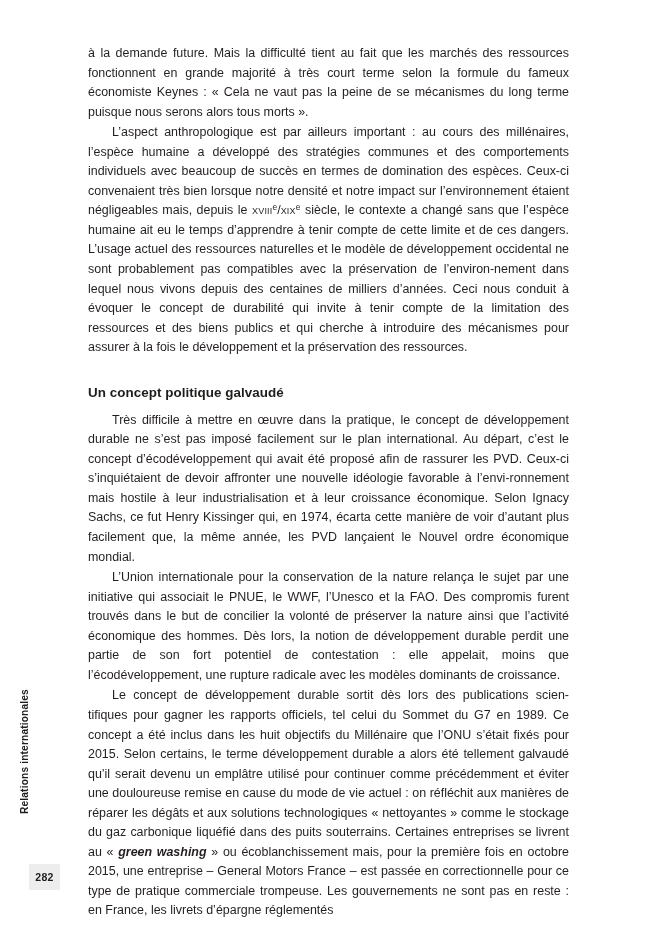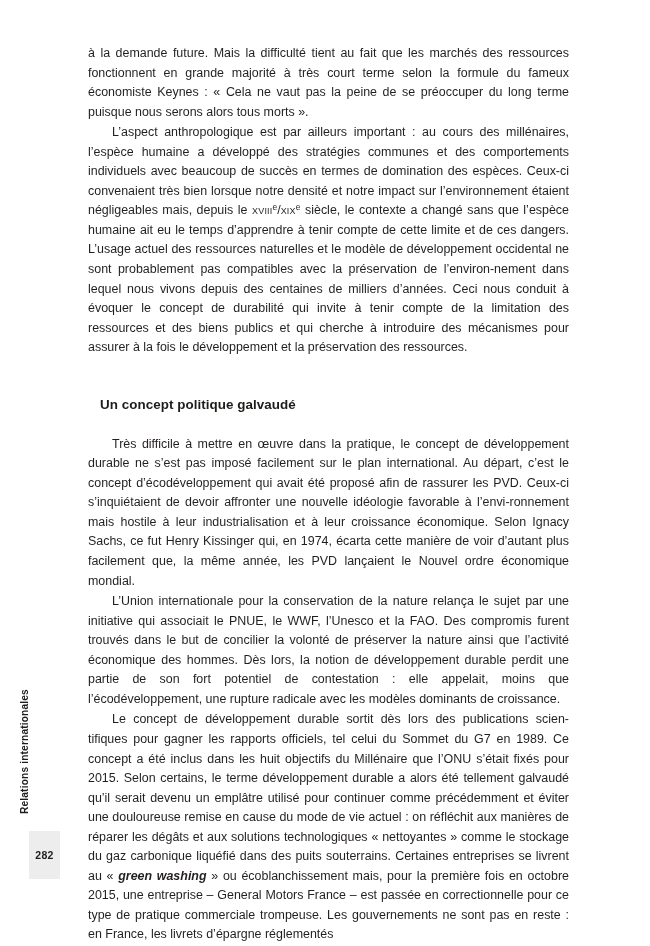--- a/index.html
+++ b/index.html
@@ -117,7 +117,7 @@
 
   <div class="column">
 
-    <p class="body">à la demande future. Mais la difficulté tient au fait que les marchés des ressources fonctionnent en grande majorité à très court terme selon la formule du fameux économiste Keynes : « Cela ne vaut pas la peine de se préoccuper du long terme puisque nous serons alors tous morts ».</p>
+    <p class="body">à la demande future. Mais la difficulté tient au fait que les marchés des ressources fonctionnent en grande majorité à très court terme selon la formule du fameux économiste Keynes : « Cela ne vaut pas la peine de se mécanismes du long terme puisque nous serons alors tous morts ».</p>
 
     <p class="body indent gap"><span>L’aspect anthropologique est par ailleurs important : au cours des millénaires, l’espèce humaine a développé des stratégies communes et des comportements individuels avec beaucoup de succès en termes de domination des espèces. Ceux-ci convenaient très bien lorsque notre densité et notre impact sur l’environnement étaient négligeables mais, depuis le </span><span class="sc">xviii</span><sup>e</sup><span>/</span><span class="sc">xix</span><sup>e</sup><span> siècle, le contexte a changé sans que l’espèce humaine ait eu le temps d’apprendre à tenir compte de cette limite et de ces dangers. L’usage actuel des ressources naturelles et le modèle de développement occidental ne sont probablement pas compatibles avec la préservation de l’environ-nement dans lequel nous vivons depuis des centaines de milliers d’années. Ceci nous conduit à évoquer le concept de durabilité qui invite à tenir compte de la limitation des ressources et des biens publics et qui cherche à introduire des mécanismes pour assurer à la fois le développement et la préservation des ressources.</span></p>
 

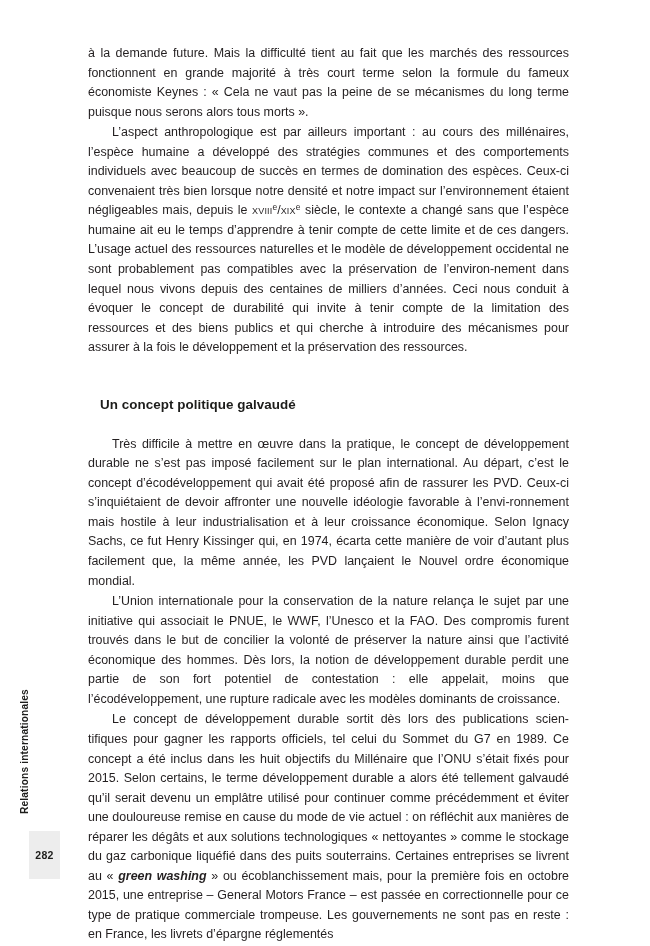--- a/index.html
+++ b/index.html
@@ -80,7 +80,7 @@
     margin-top: 1px;
   }
   h2.section {
-    margin: 12px;
+    margin: 0;
     padding-top: 27px;
     padding-bottom: 11px;
     font-family: "Liberation Sans", sans-serif;

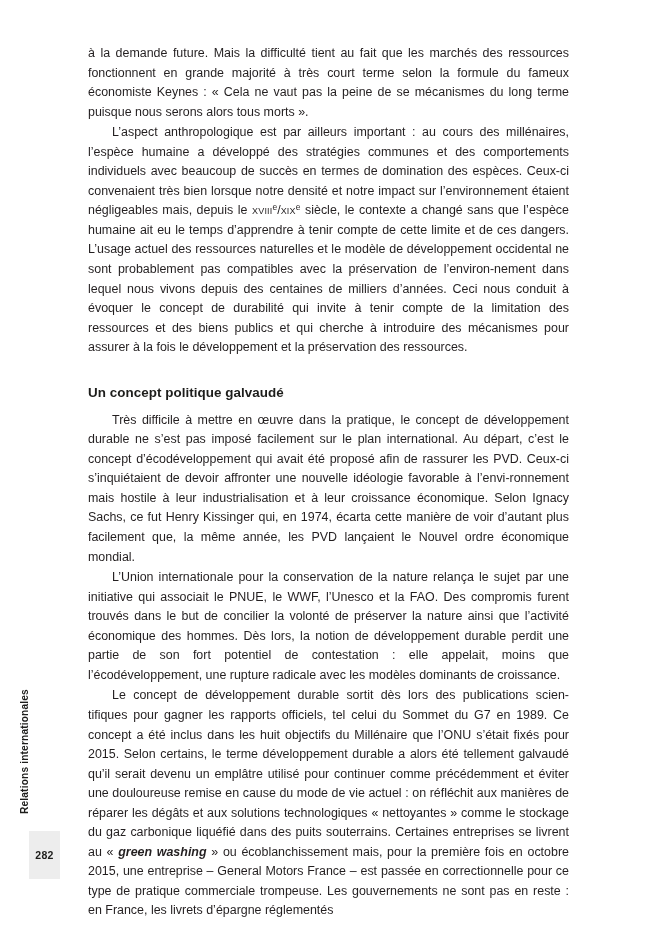--- a/index.html
+++ b/index.html
@@ -41,9 +41,9 @@
   .folio {
     position: absolute;
     left: 29px;
-    top: 831px;
+    top: 864px;
     width: 31px;
-    height: 48px;
+    height: 26px;
     background: #ededed;
     display: flex;
     align-items: center;

